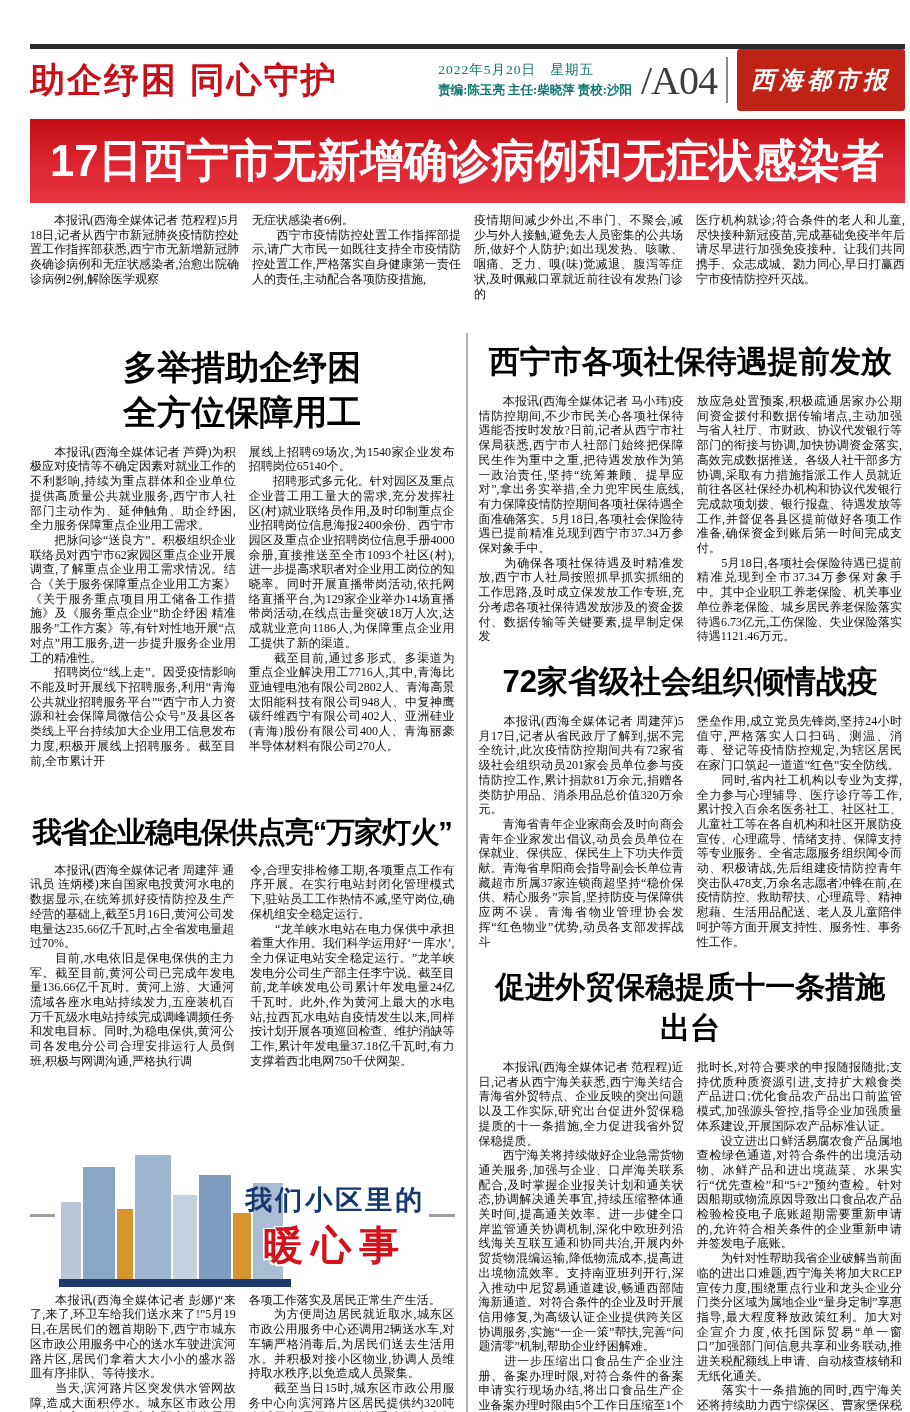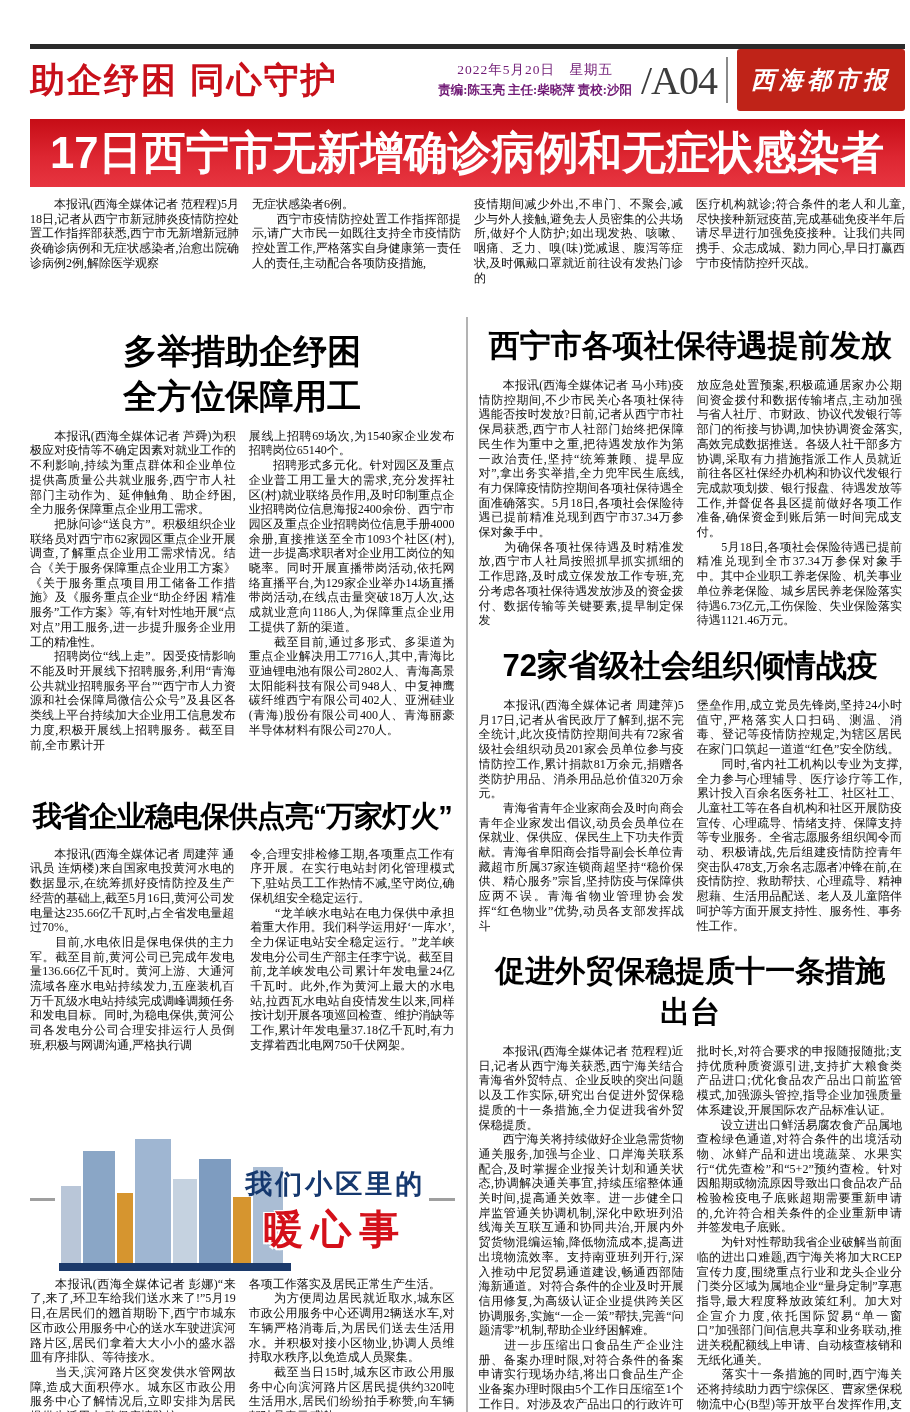--- a/index.html
+++ b/index.html
@@ -18,7 +18,7 @@
     font-size:35px; color:#c8101a; letter-spacing:2px; white-space:nowrap;
   }
   .header-right { display:flex; align-items:center; gap:9px; }
-  .meta { text-align:center; line-height:1.55; color:#701a75; }
+  .meta { text-align:left; line-height:1.55; color:#0f766e; }
   .meta .date { font-size:13.5px; letter-spacing:1px; }
   .meta .credits { font-size:12.5px; font-weight:bold; }
   .pageno {

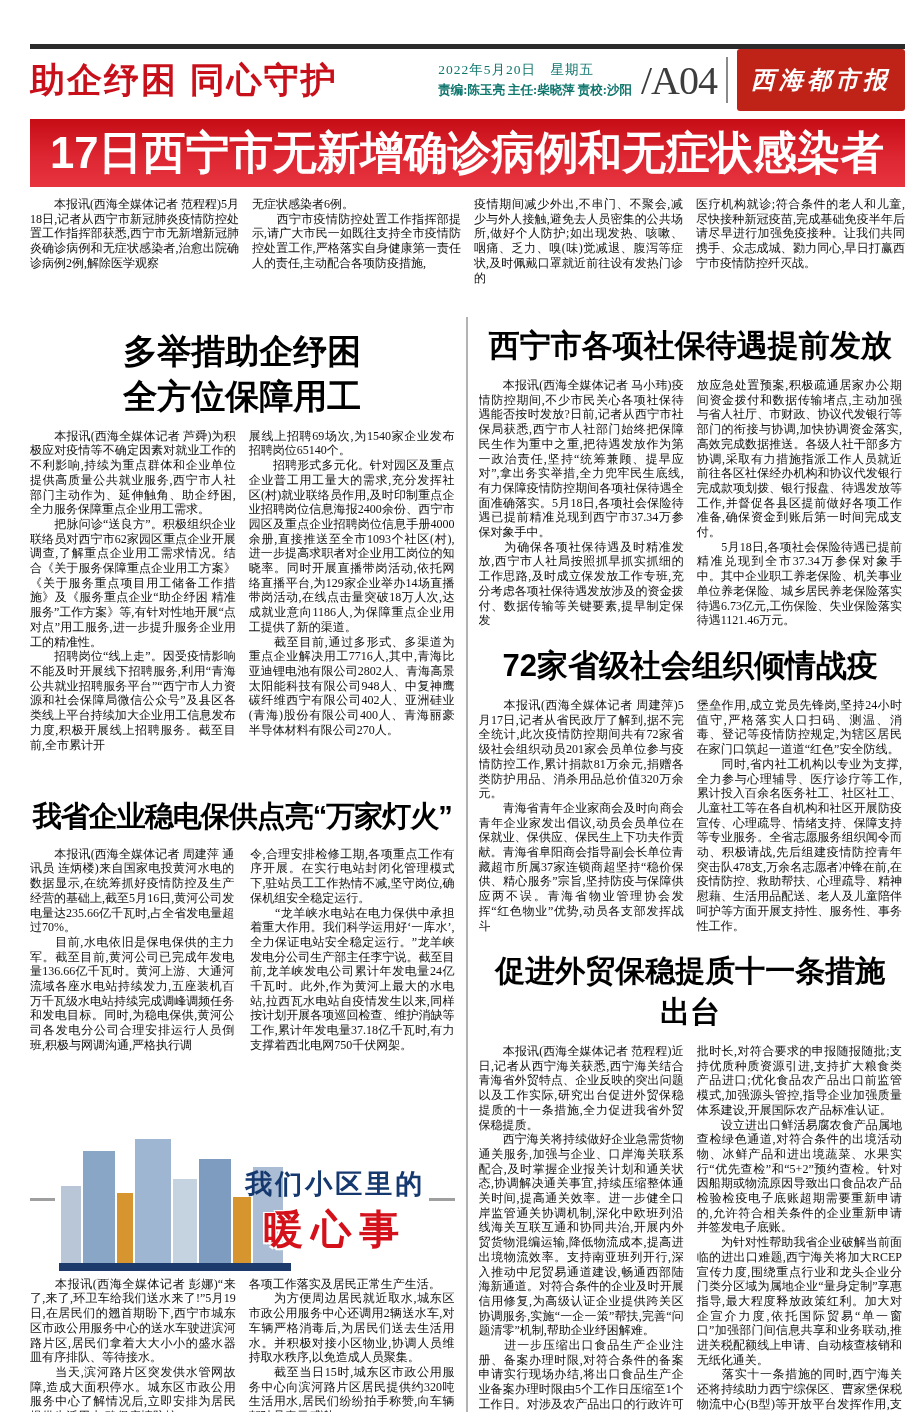--- a/index.html
+++ b/index.html
@@ -34,7 +34,7 @@
 
   
   .banner {
-    margin-top:8px; height:68px;
+    margin-top:8px; height:84px;
     background:linear-gradient(180deg,#c60d16 0%, #dd2631 55%, #e73540 100%);
     display:flex; align-items:center; justify-content:center;
   }

